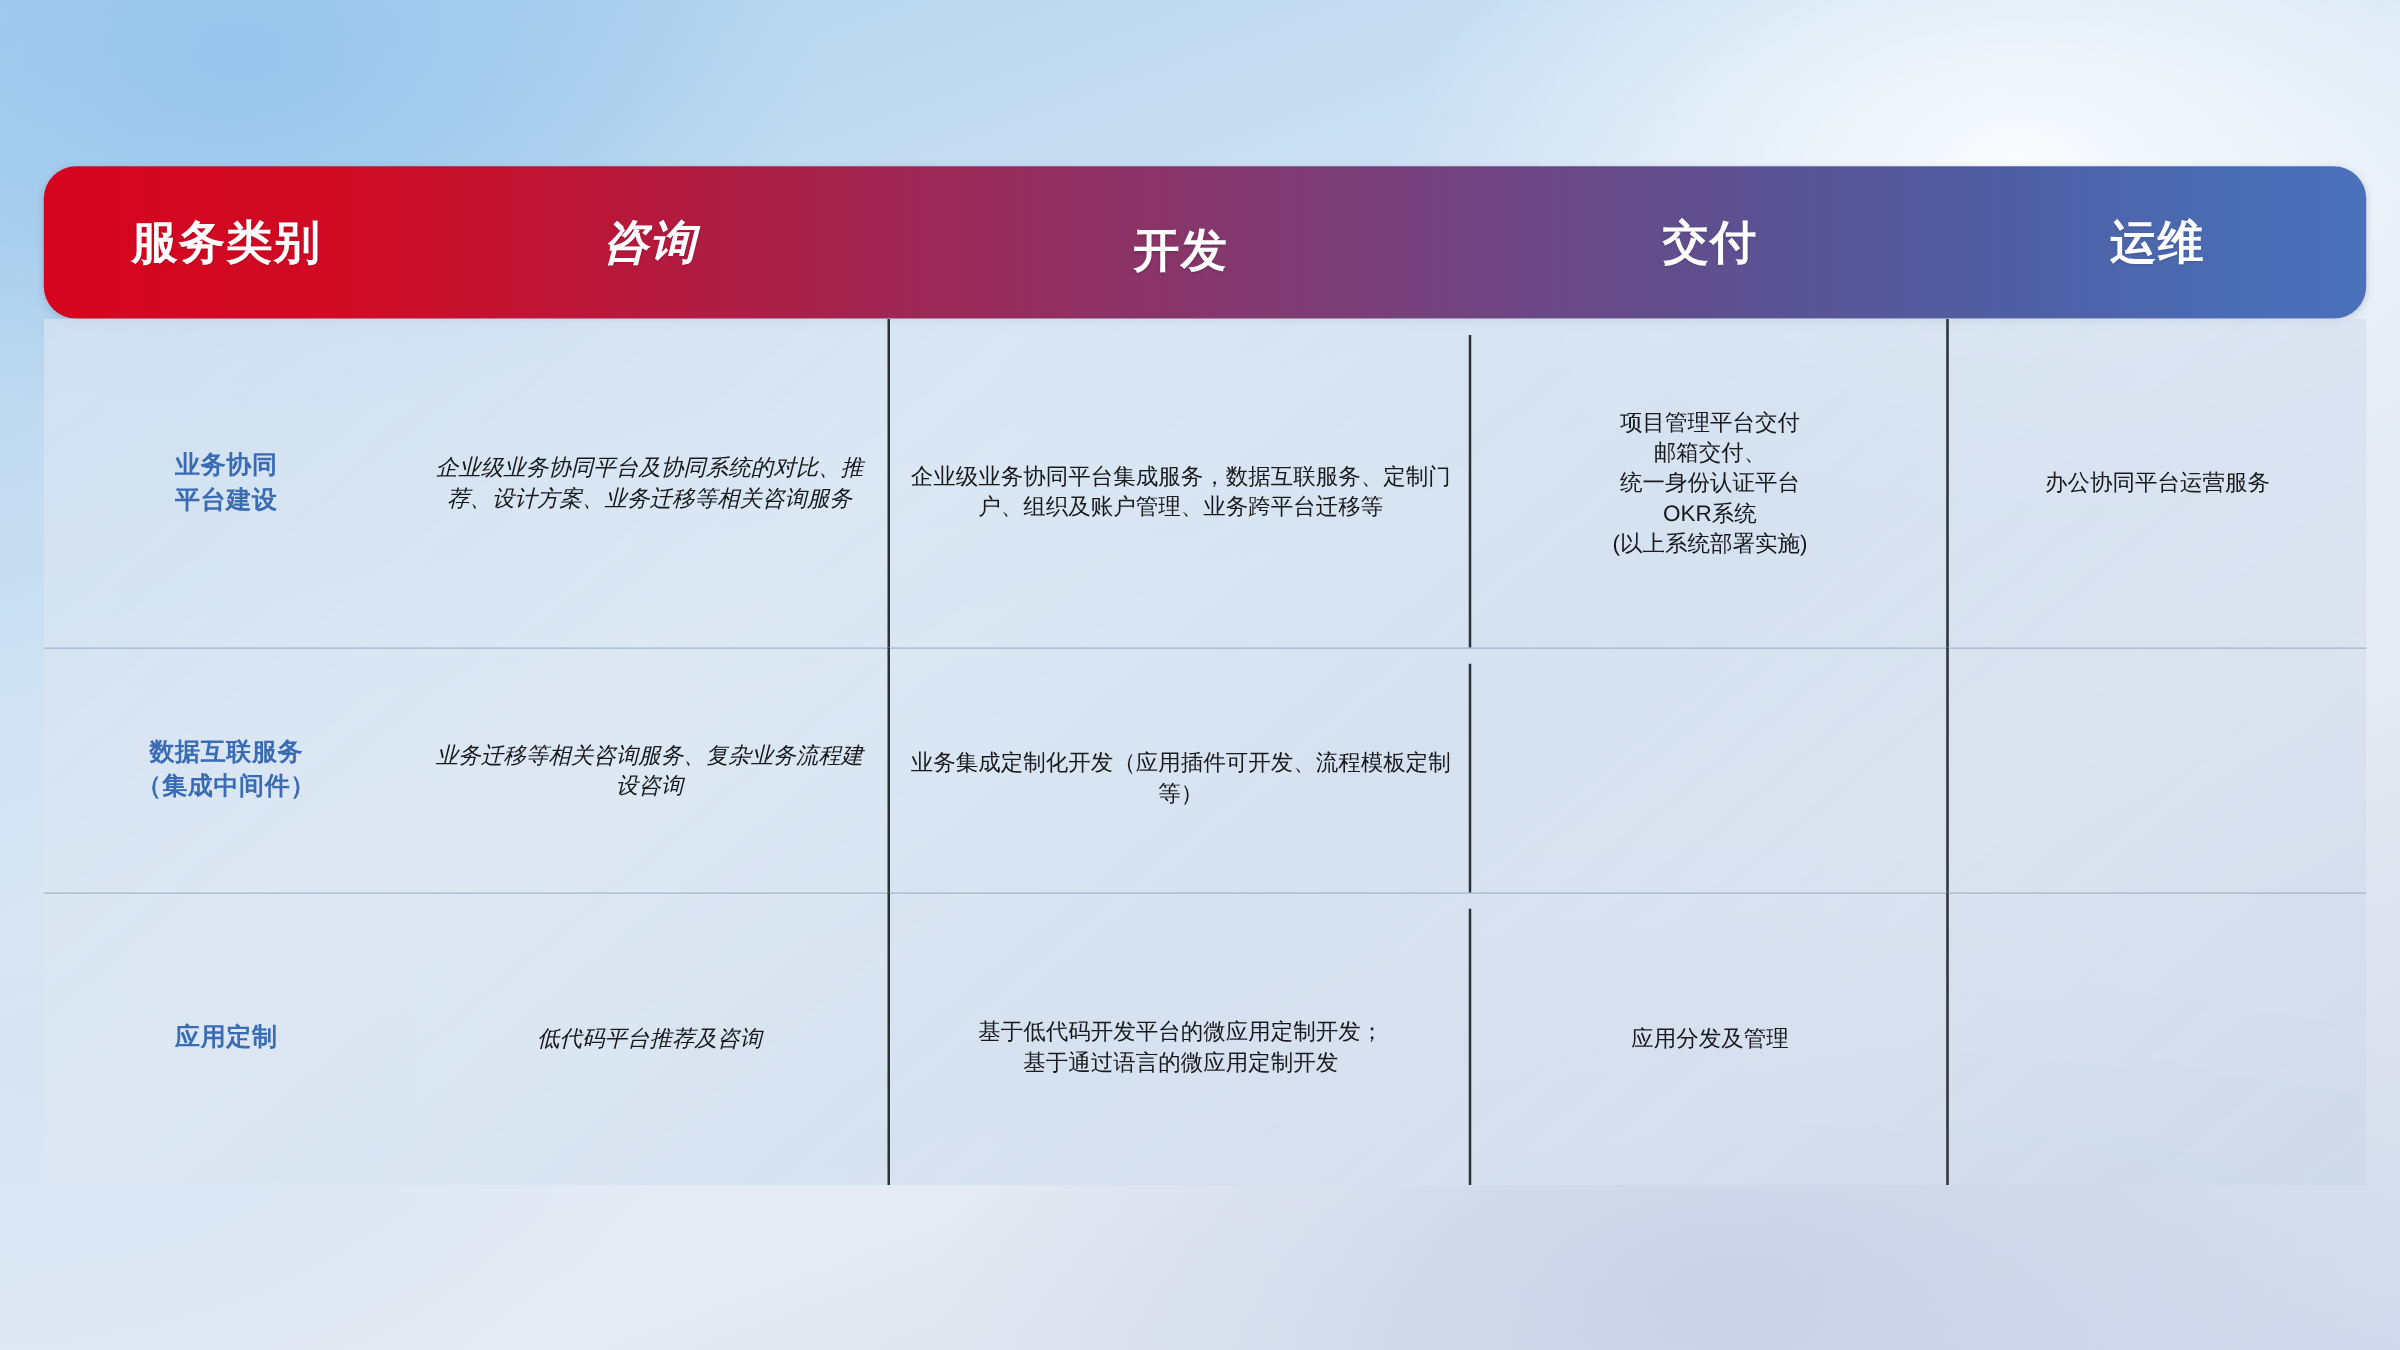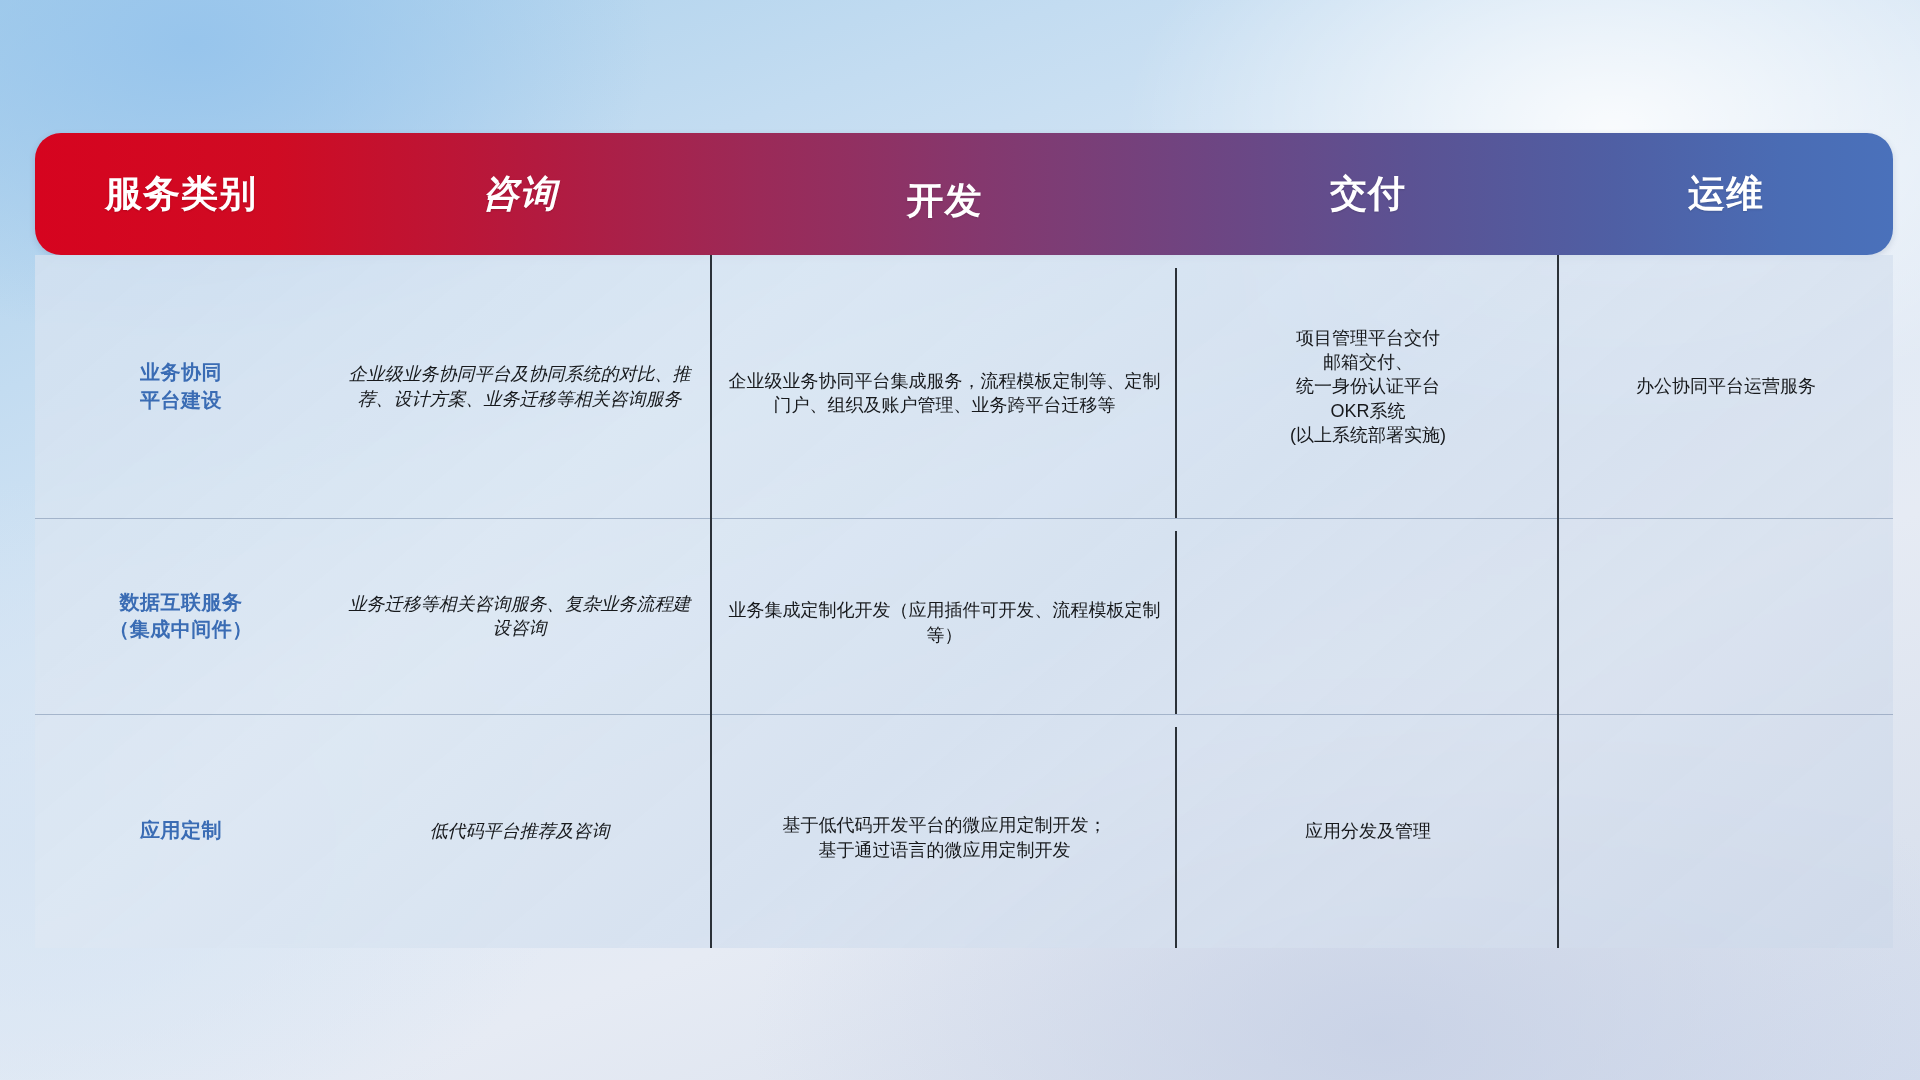--- a/index.html
+++ b/index.html
@@ -96,7 +96,7 @@
         <div class="cell c0 cat pre">业务协同
 平台建设</div>
         <div class="cell c1 div-right">企业级业务协同平台及协同系统的对比、推荐、设计方案、业务迁移等相关咨询服务</div>
-        <div class="cell c2 div-right">企业级业务协同平台集成服务，流程模板定制等、定制门户、组织及账户管理、业务跨平台迁移等</div>
+        <div class="cell c2 div-right">企业级业务协同平台集成服务，数据互联服务、定制门户、组织及账户管理、业务跨平台迁移等</div>
         <div class="cell c3 div-right pre">项目管理平台交付
 邮箱交付、
 统一身份认证平台

